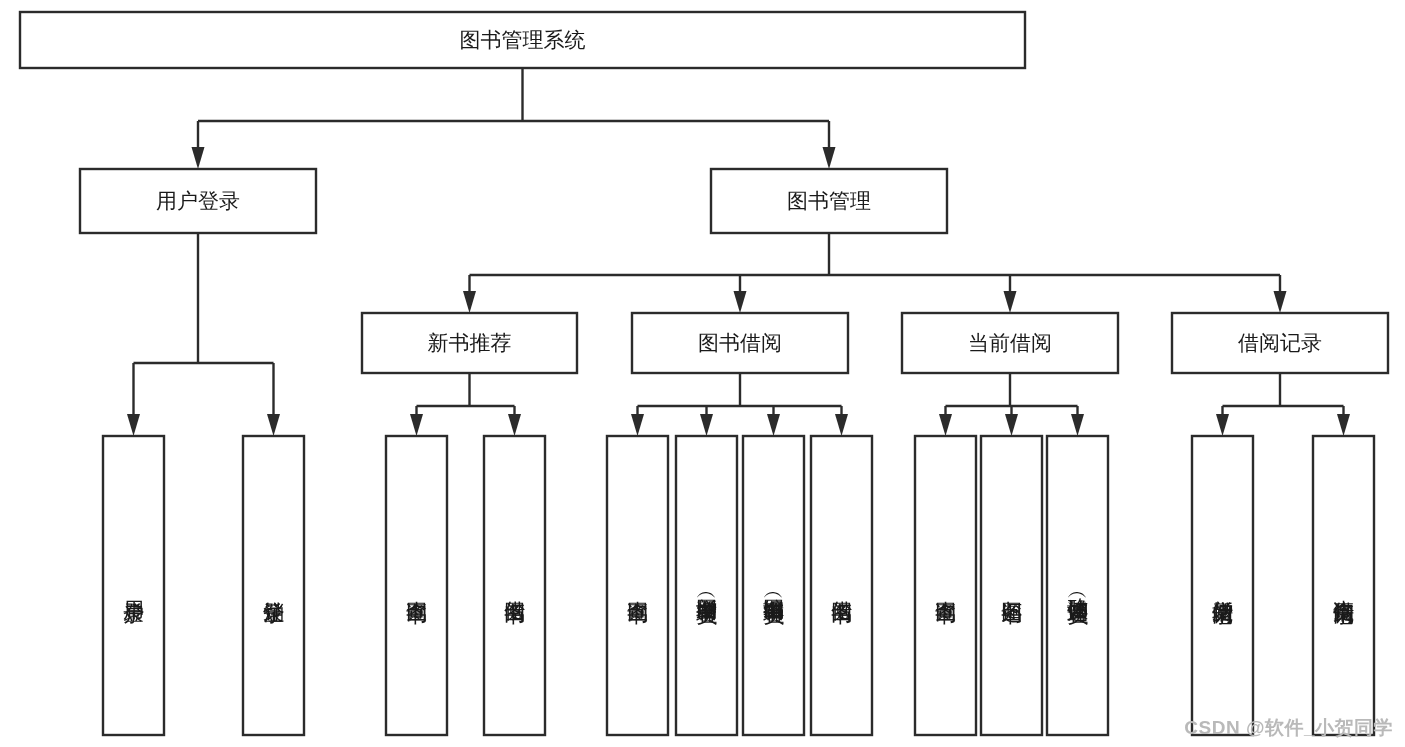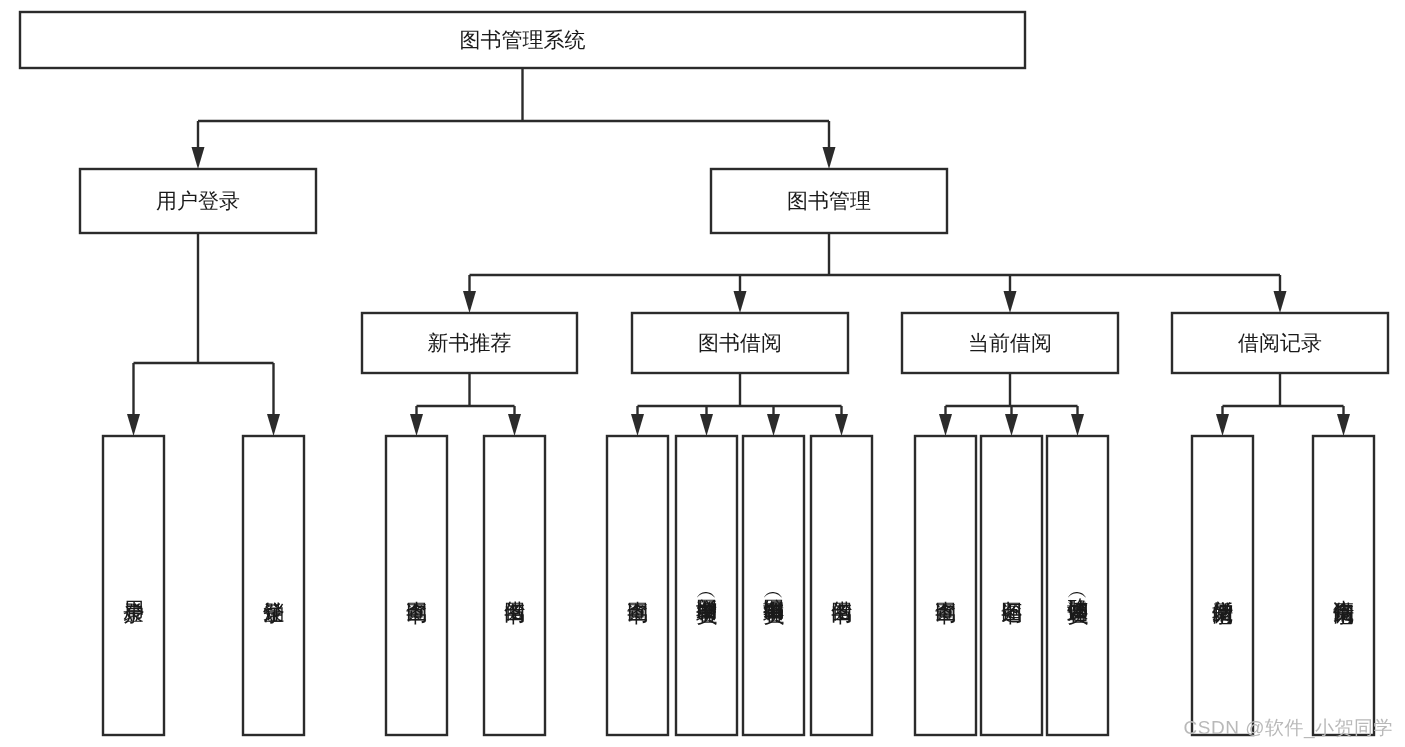--- a/index.html
+++ b/index.html
@@ -74,6 +74,7 @@
     color: #b9b9b9;
     white-space: nowrap;
     letter-spacing: 0.5px;
+    font-weight: bold;
   }
 </style>
 </head>

